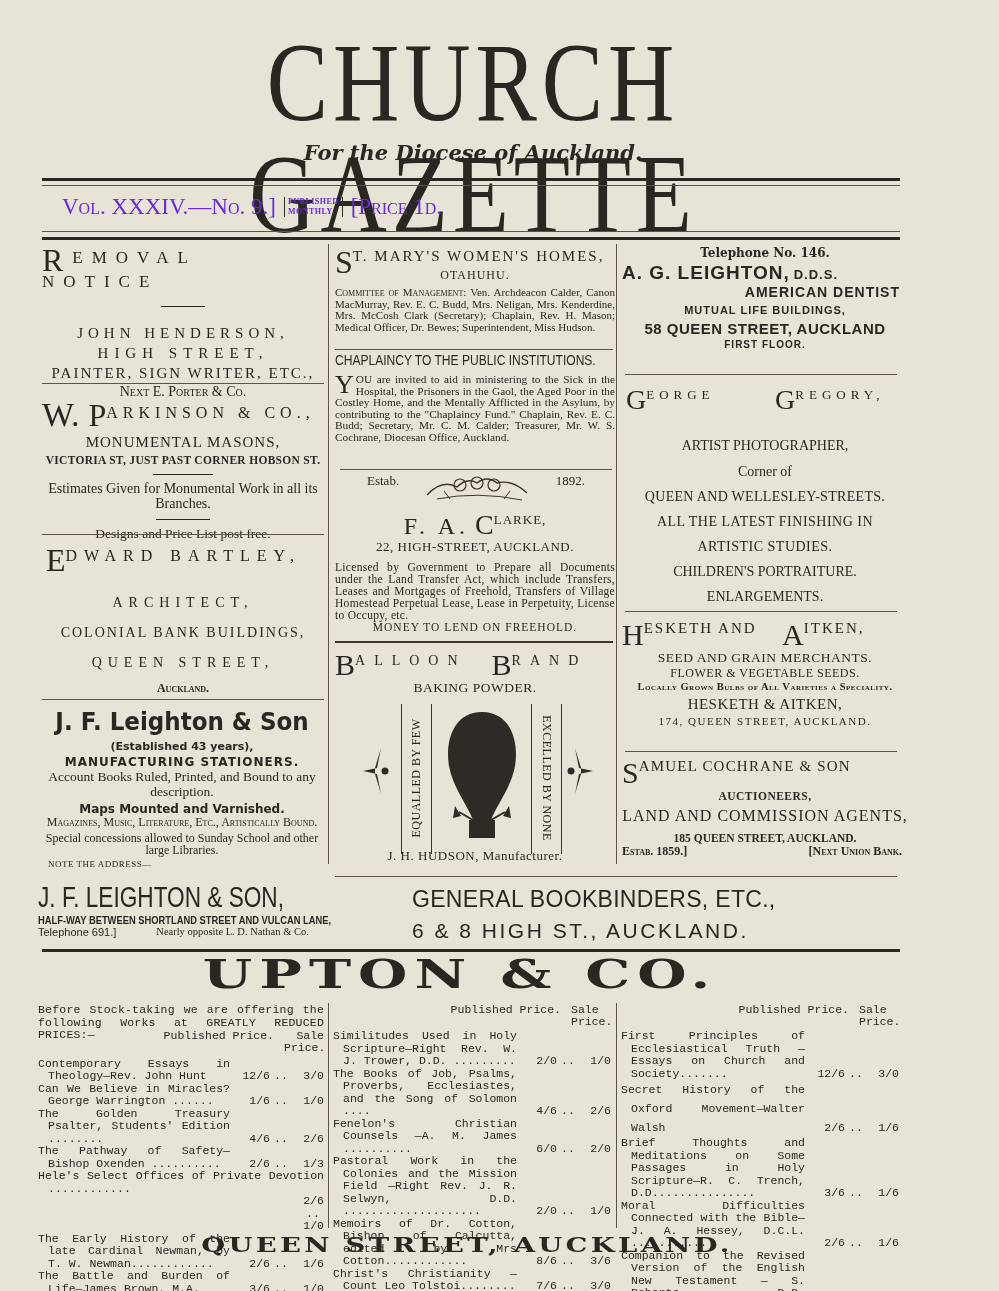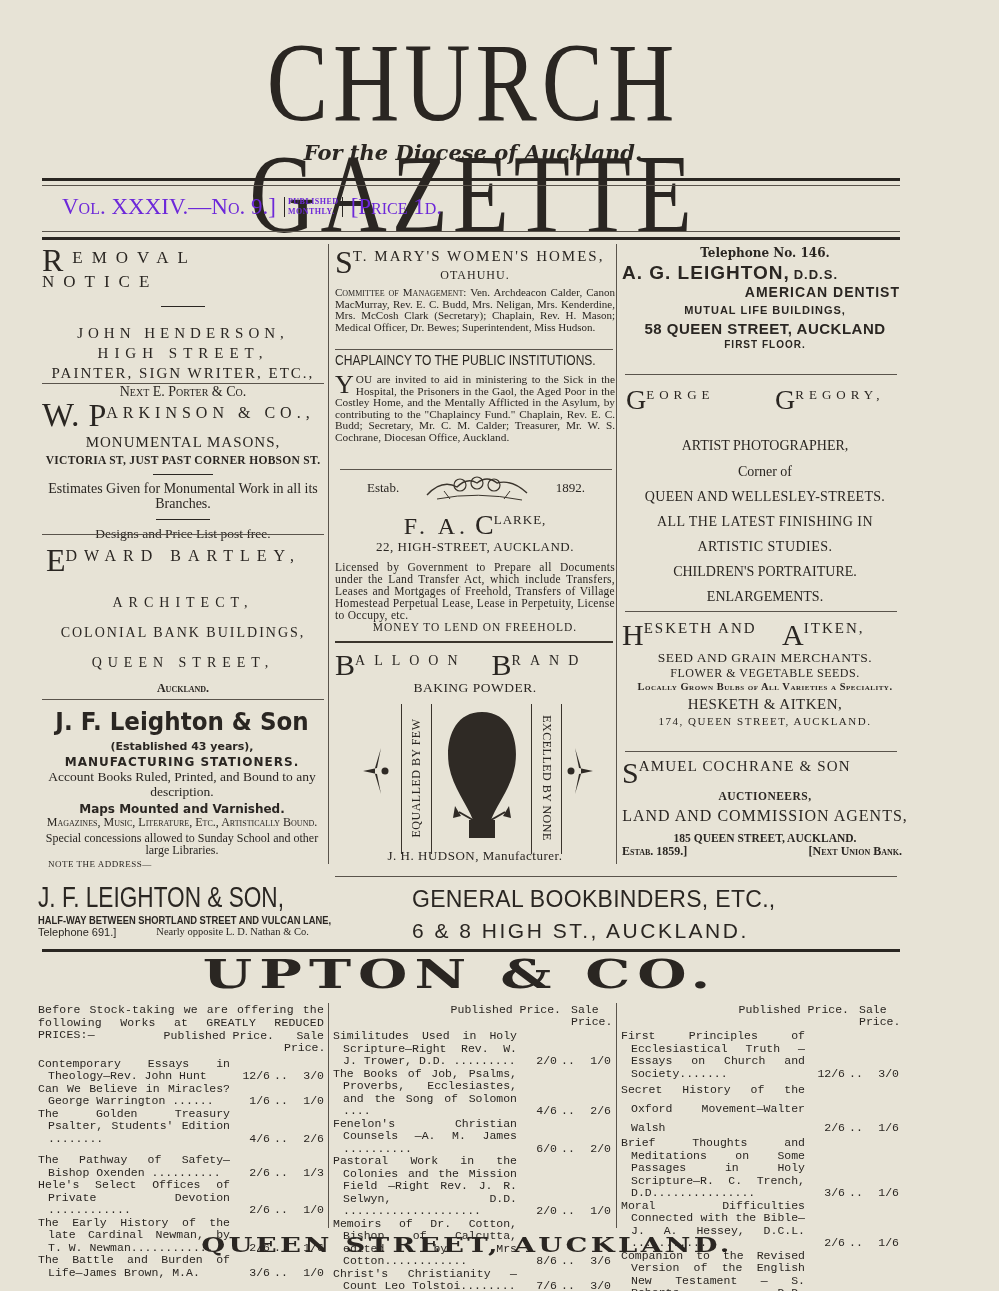--- a/index.html
+++ b/index.html
@@ -165,7 +165,7 @@
   <div class="hline" style="left:340px;top:469px;width:272px;"></div>
 
   <div class="col" style="left:335px;top:473px;width:280px;">
-    <div style="display:flex;align-items:center;justify-content:space-between;padding:0 30px 0 32px;font-size:13px;">
+    <div style="display:flex;align-items:flex-start;justify-content:space-between;padding:0 30px 0 32px;font-size:13px;">
       <span>Estab.</span>
       <svg width="110" height="30" viewBox="0 0 110 30">
         <path d="M5 22 Q20 6 35 14 Q45 4 55 10 Q65 2 75 10 Q90 6 105 20" stroke="#3a342c" stroke-width="1.4" fill="none"></path>

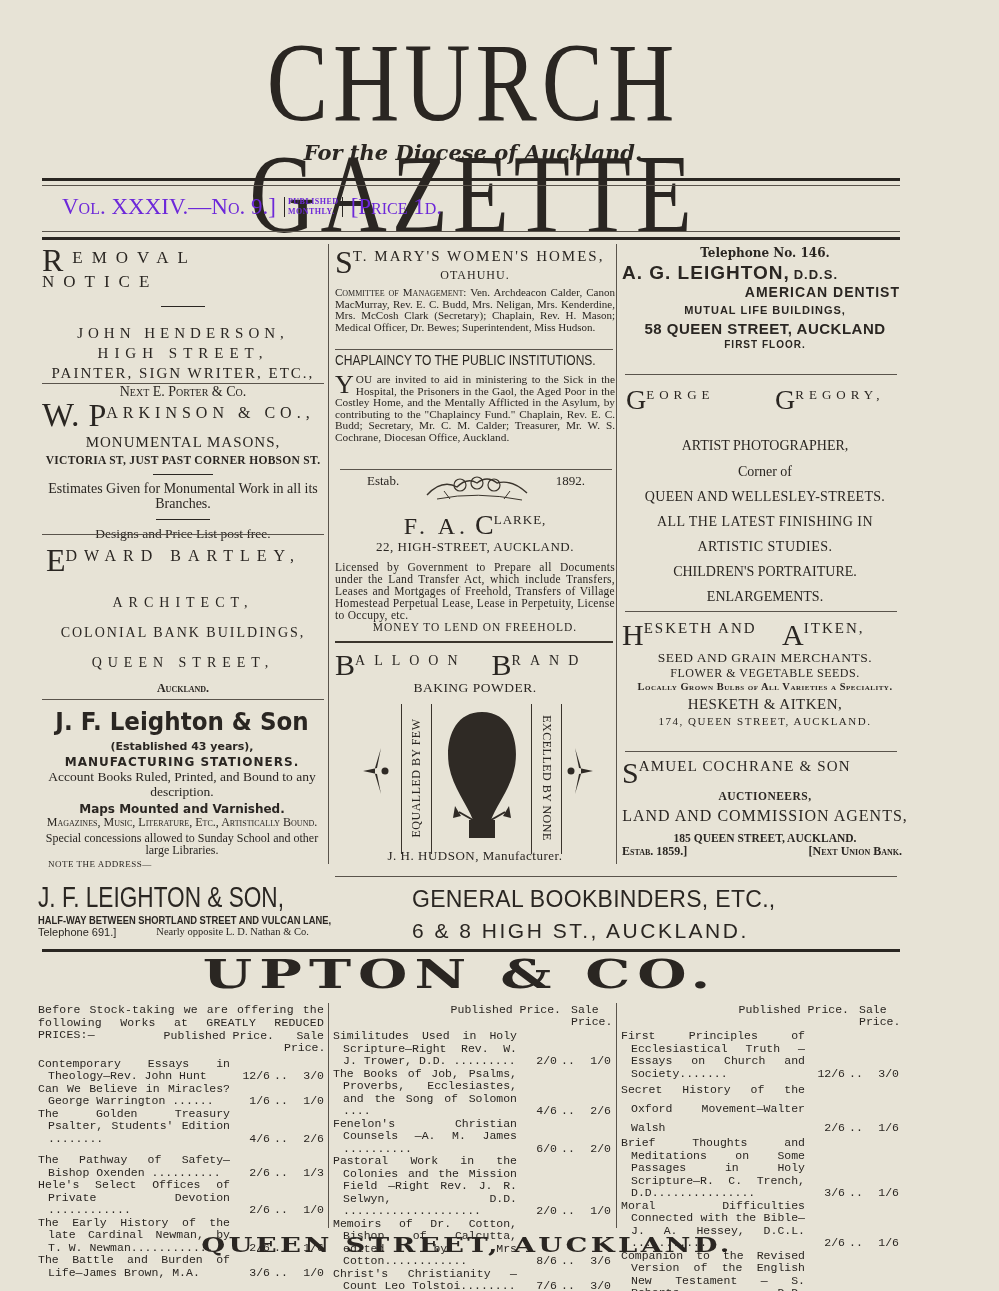--- a/index.html
+++ b/index.html
@@ -318,7 +318,7 @@
           <span class="dots">..</span>
           <span class="s">2/6</span>
         </div>
-        <div class="row" style="font-size: 11.5px; line-height: 12.5px; align-items: flex-end; margin-top: 9px;">
+        <div class="row" style="font-size: 11.5px; line-height: 12.5px; align-items: flex-end;">
           <span class="title" style="text-align: justify; padding-left: 10px; text-indent: -10px;">The Pathway of Safety—Bishop Oxenden ..........</span>
           <span class="p">2/6</span>
           <span class="dots">..</span>

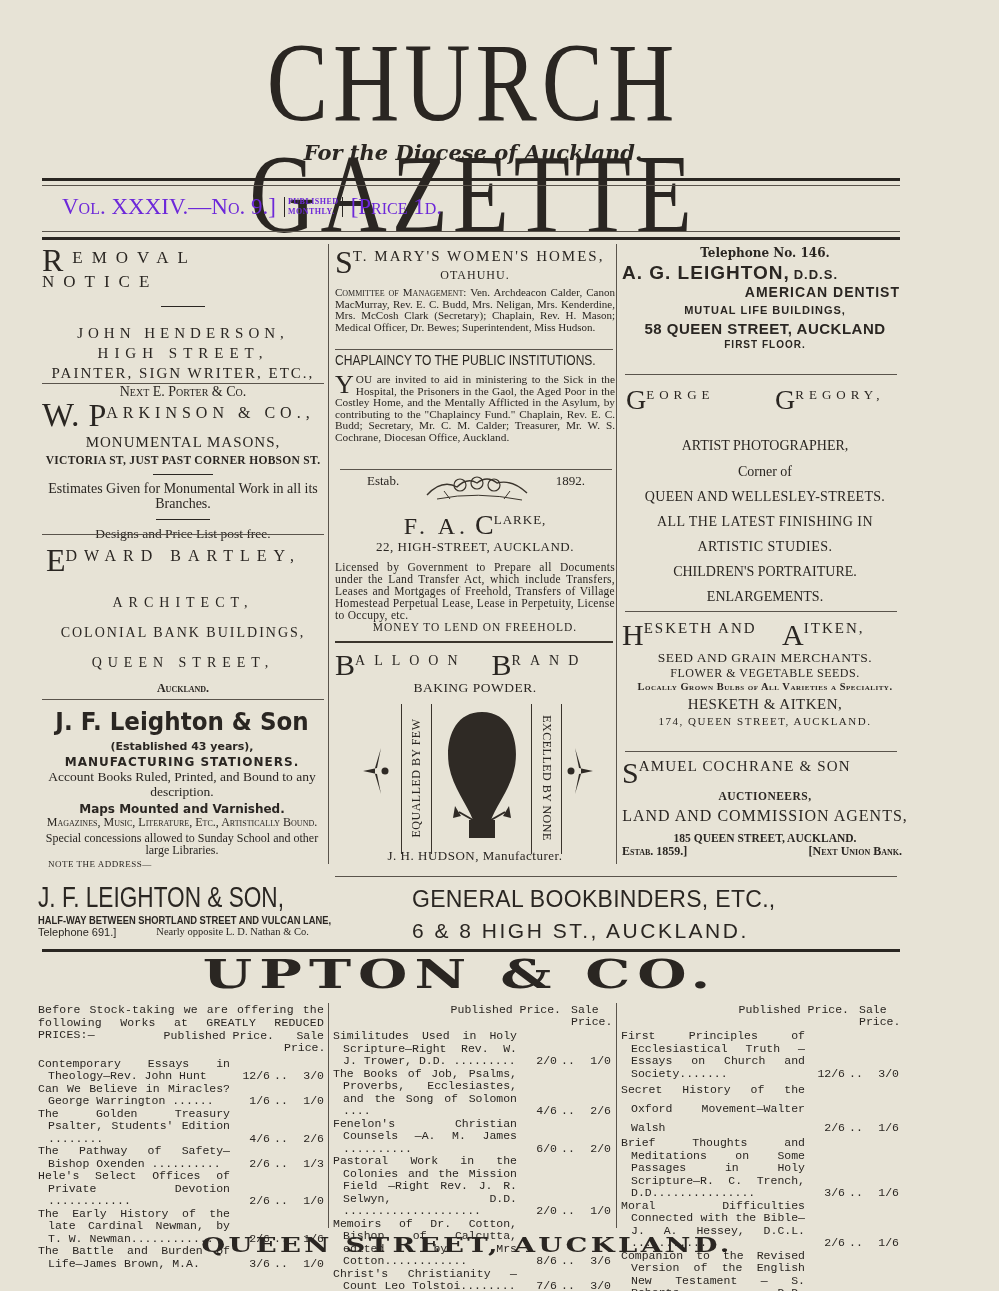--- a/index.html
+++ b/index.html
@@ -324,7 +324,7 @@
           <span class="dots">..</span>
           <span class="s">1/3</span>
         </div>
-        <div class="row" style="font-size: 11.5px; line-height: 12.5px; align-items: flex-end;">
+        <div class="row" style="font-size: 11.5px; line-height: 12.5px; align-items: flex-end; flex-direction: column;">
           <span class="title" style="text-align: justify; padding-left: 10px; text-indent: -10px;">Hele's Select Offices of Private Devotion ............</span>
           <span class="p">2/6</span>
           <span class="dots">..</span>

